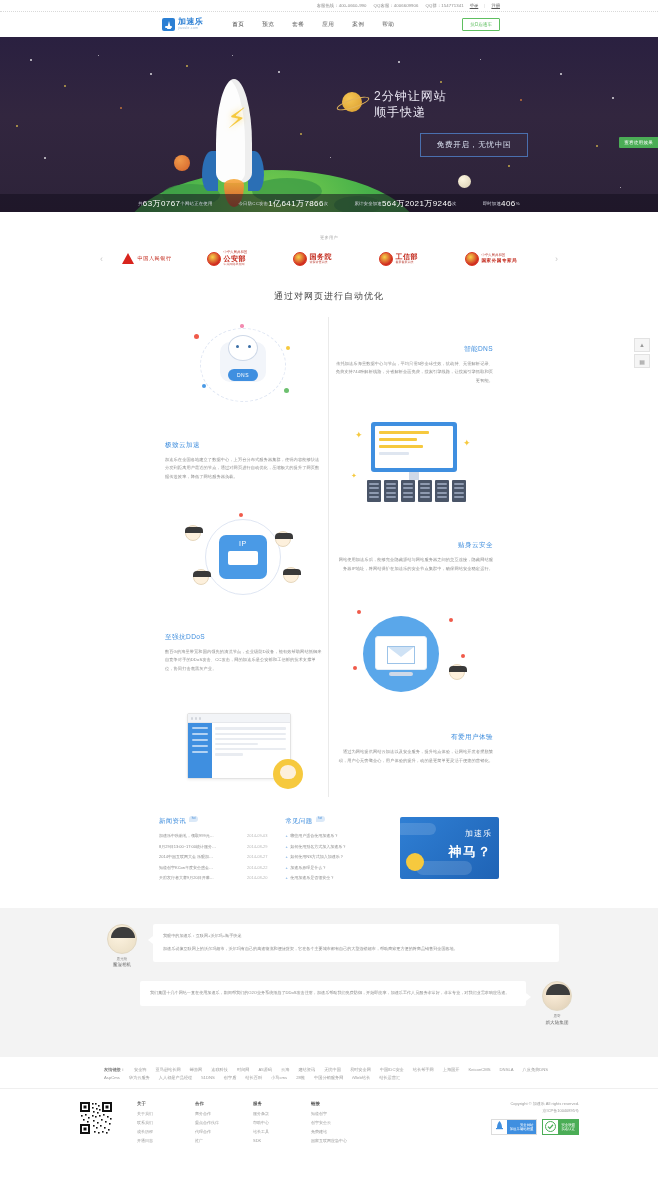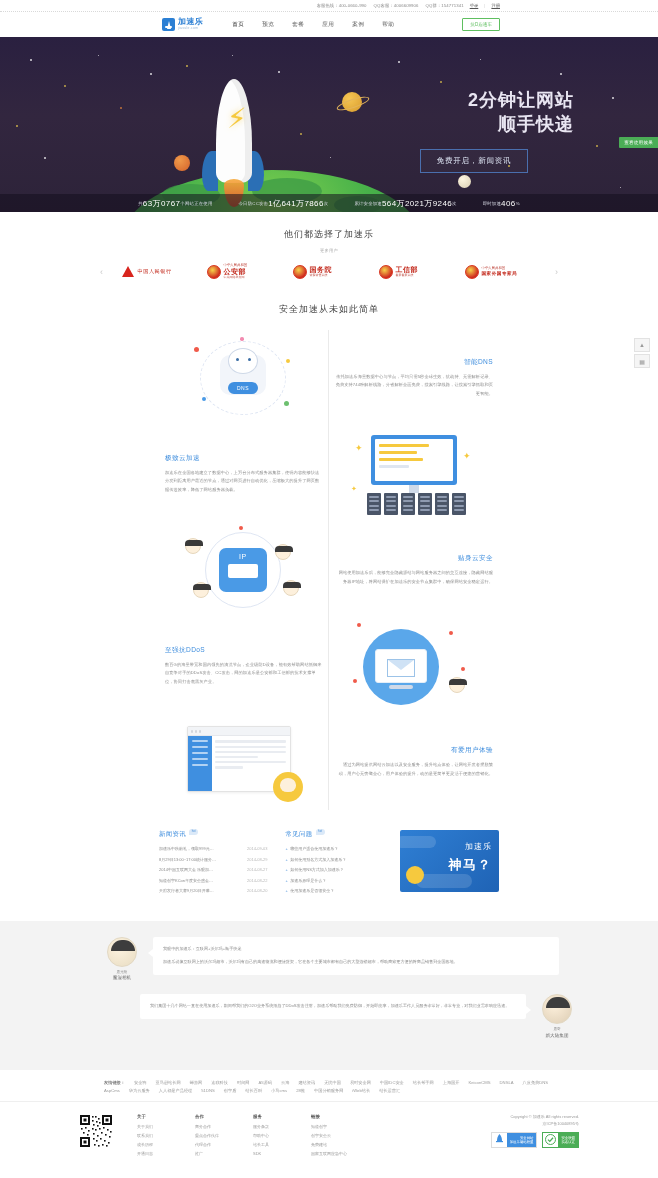--- a/index.html
+++ b/index.html
@@ -173,12 +173,12 @@
     position: absolute; left: 374px; top: 52px; width: 200px;
   }
   .hero-copy h1 {
-    font-size: 18px;
+    font-size: 12px;
     line-height: 1.32;
     color: #e9e6f2;
-    font-weight: bold;
+    font-weight: normal;
     letter-spacing: 1px;
-    text-align: right;
+    text-align: left;
   }
   .hero-btn {
     margin: 12px auto 0;

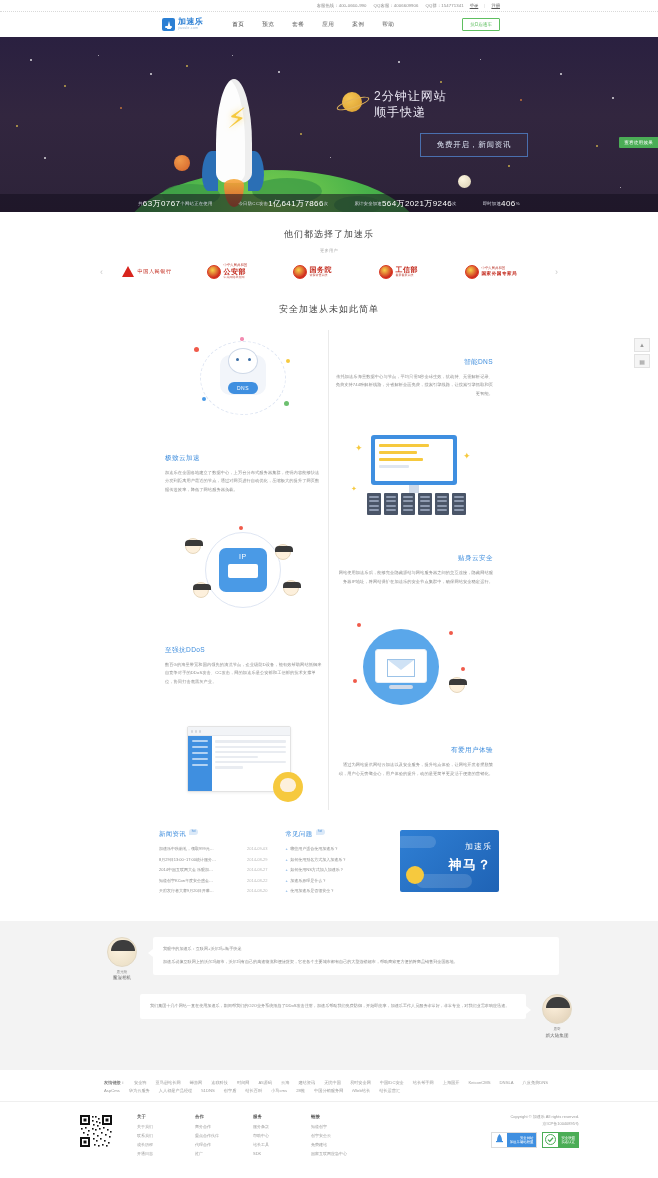--- a/index.html
+++ b/index.html
@@ -511,7 +511,7 @@
         <span>2分钟让网站</span><br>
         <span>顺手快递</span>
       </h1>
-      <div class="hero-btn">免费开启，新闻资讯</div>
+      <div class="hero-btn">免费开启，无忧中国</div>
     </div>
 
     <div class="hero-side-btn">查看使用效果</div>

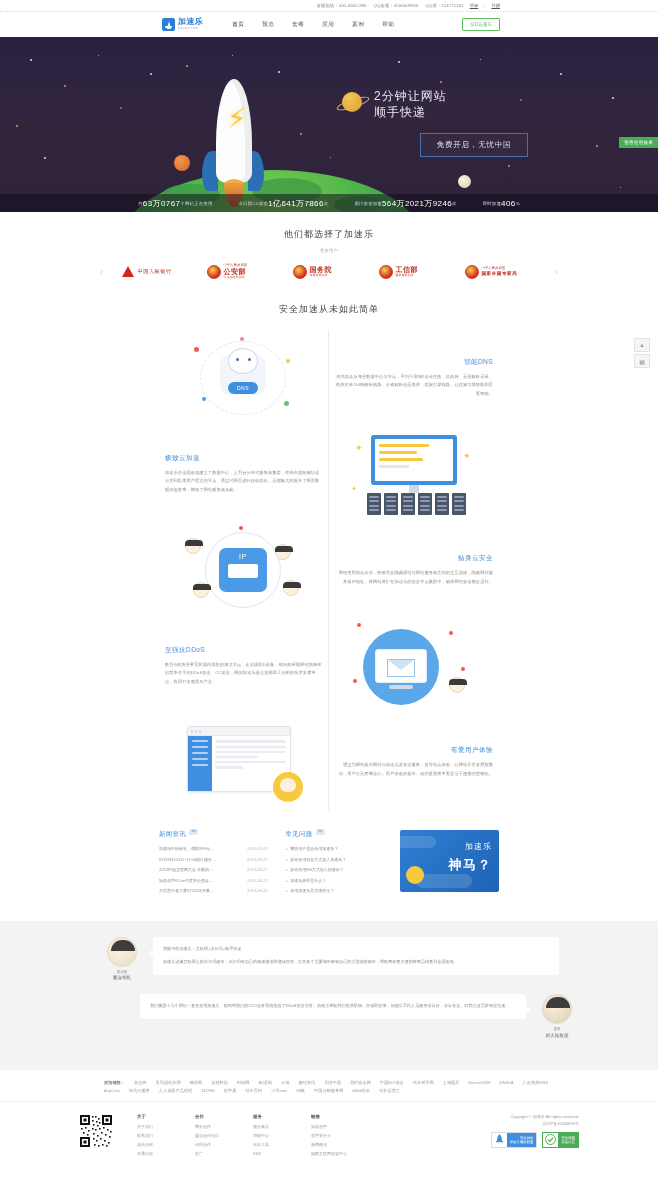--- a/index.html
+++ b/index.html
@@ -533,7 +533,6 @@
   </div>
 
   <div class="clients">
-    <h2>他们都选择了加速乐</h2>
     <div class="sub">更多用户</div>
     <div class="logo-row">
       <span class="arrow">‹</span>

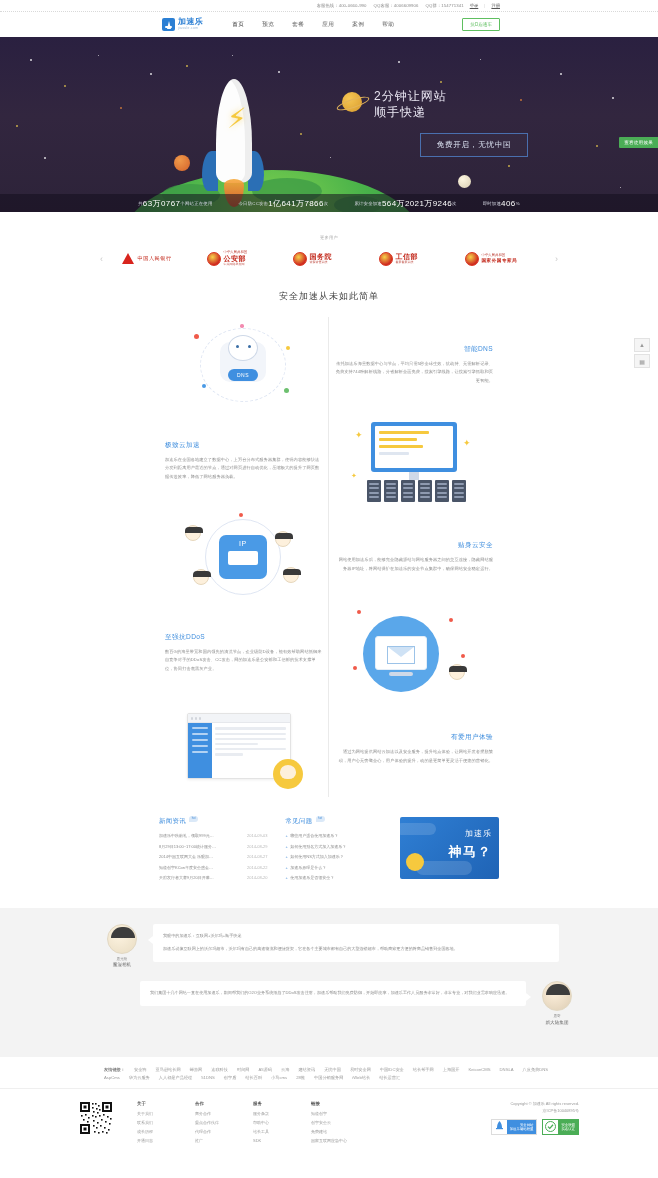--- a/index.html
+++ b/index.html
@@ -582,7 +582,7 @@
   </div>
 
   <div class="features">
-    <h2>安全加速从未如此简单</h2>
+    <h2>通过对网页进行自动优化</h2>
     <div class="feat-wrap">
       <div class="feat-line"></div>
 

